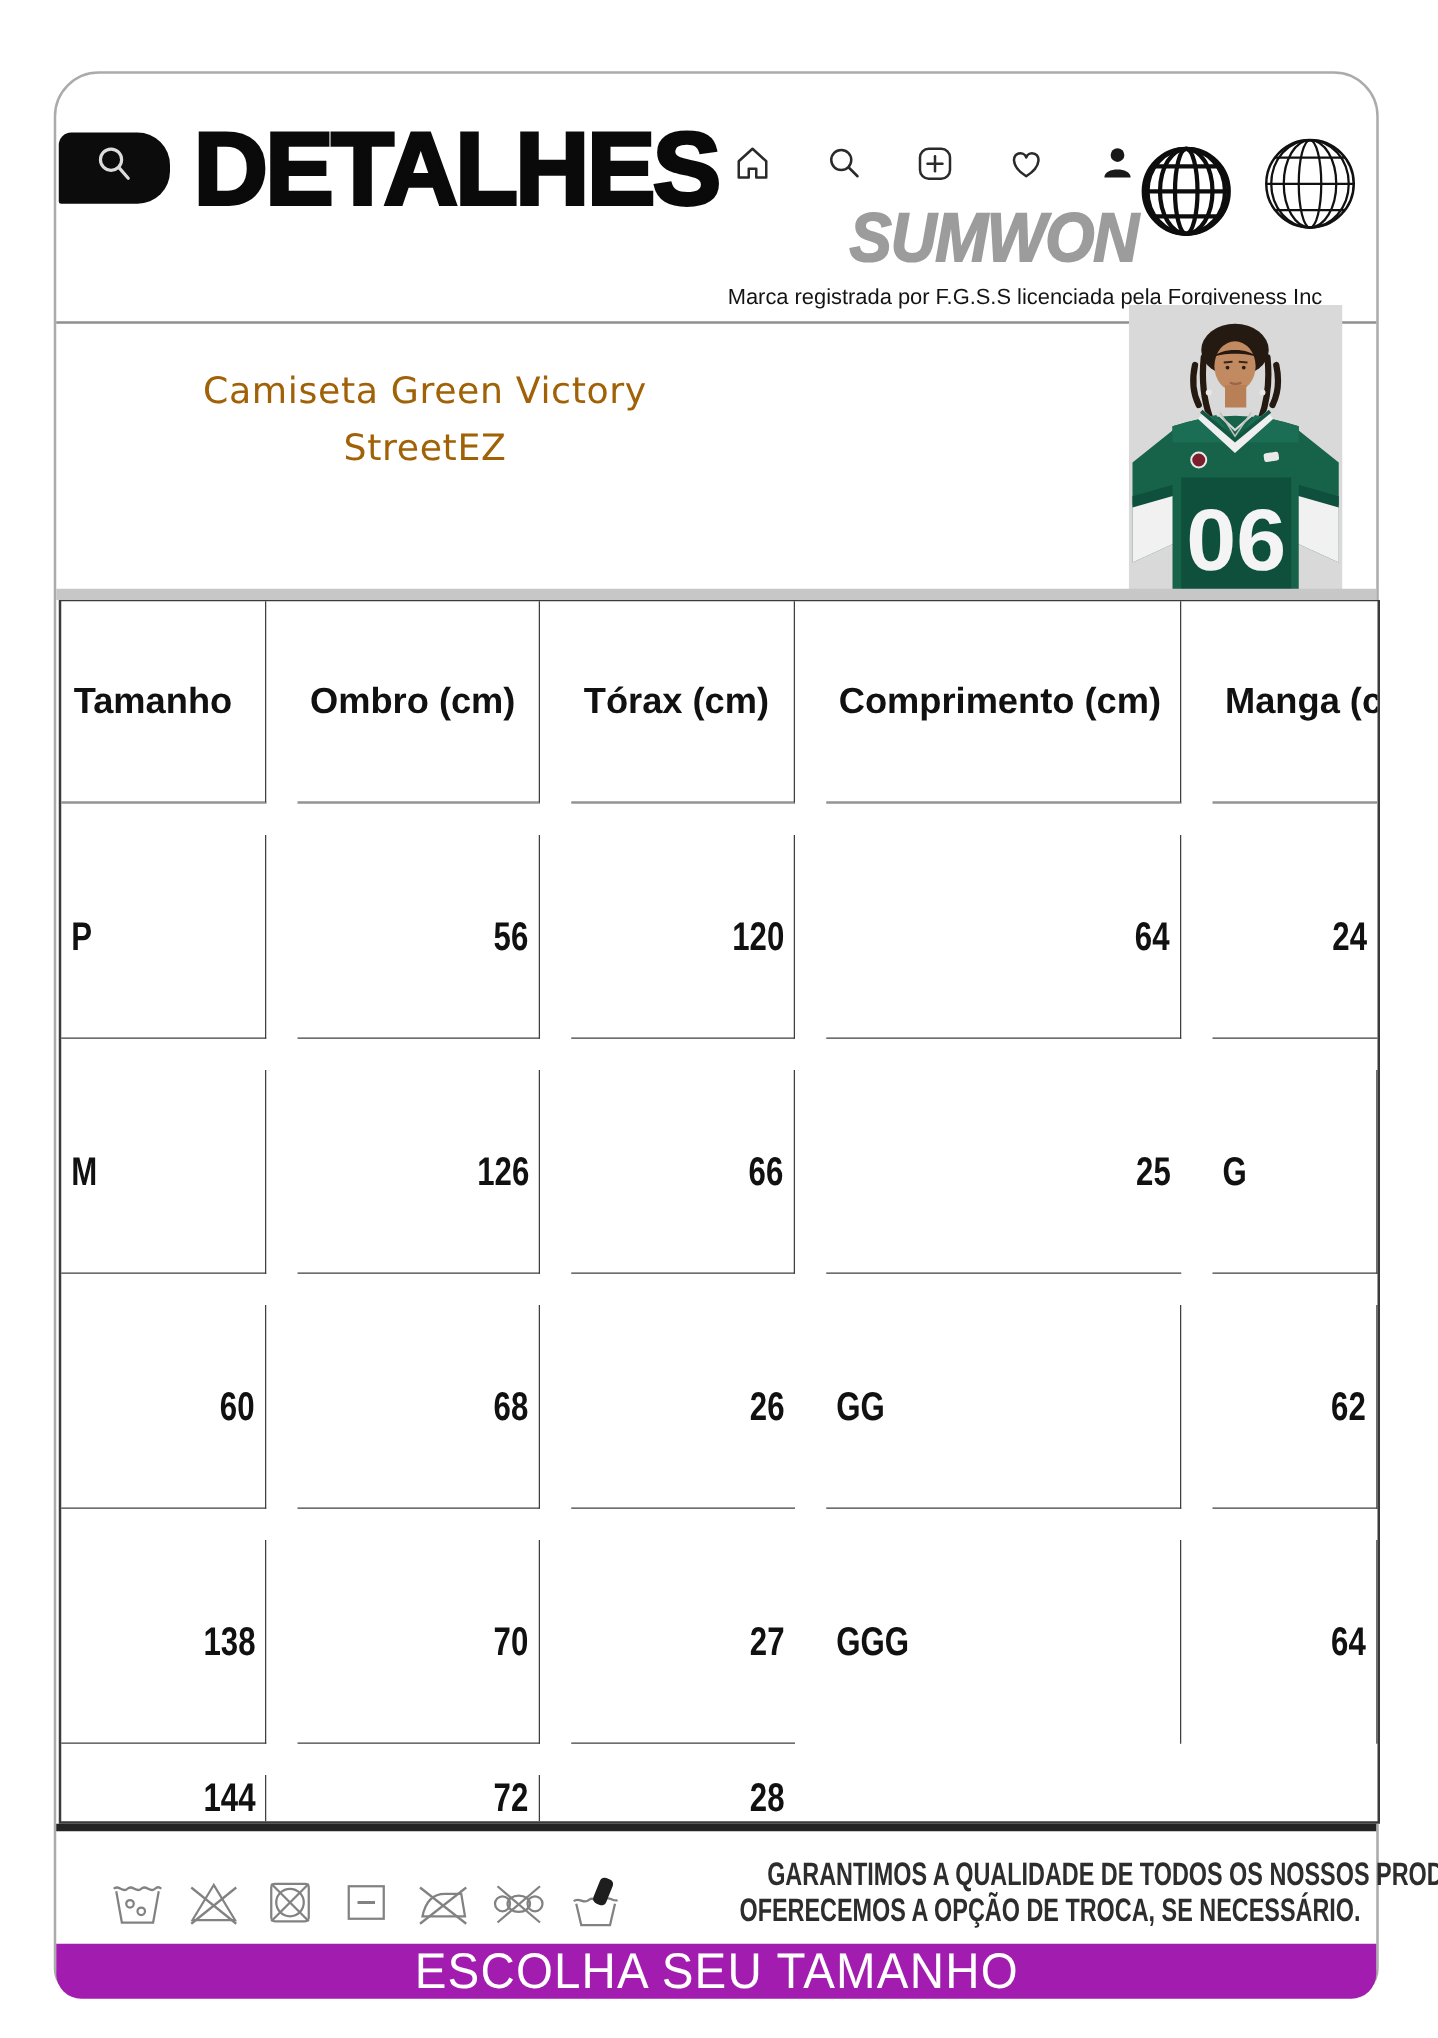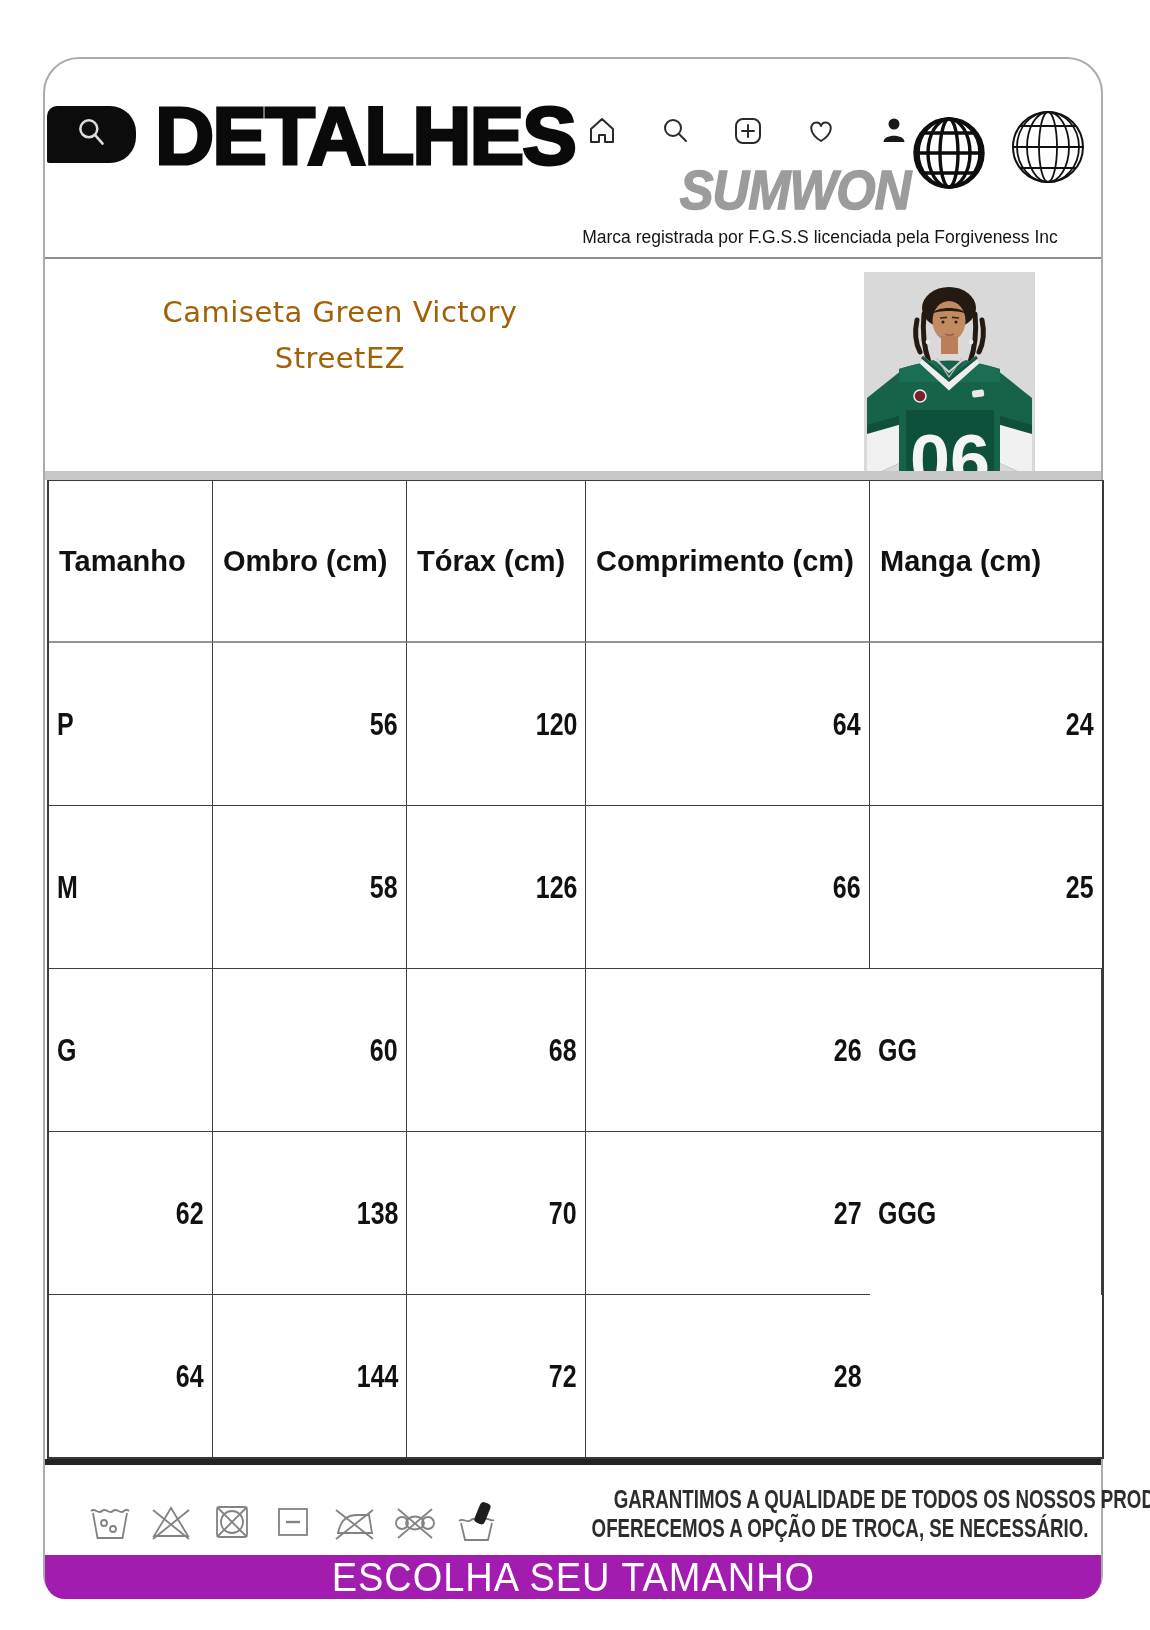--- a/index.html
+++ b/index.html
@@ -40,7 +40,7 @@
   .prod-title { position:absolute; left:60px; top:230px; width:470px; text-align:center;
     font-family:"DejaVu Sans", sans-serif; font-size:29px; line-height:46px;
     letter-spacing:0.5px; color:#a16207; }
-  .prod-img { position:absolute; left:819px; top:185px; width:171px; height:228px;margin-top:28px; }
+  .prod-img { position:absolute; left:858px; top:185px; width:171px; height:228px; }
 
   .gray-band { position:absolute; left:0; top:412px; width:100%; height:9px;
     background:#c7c7c7; }

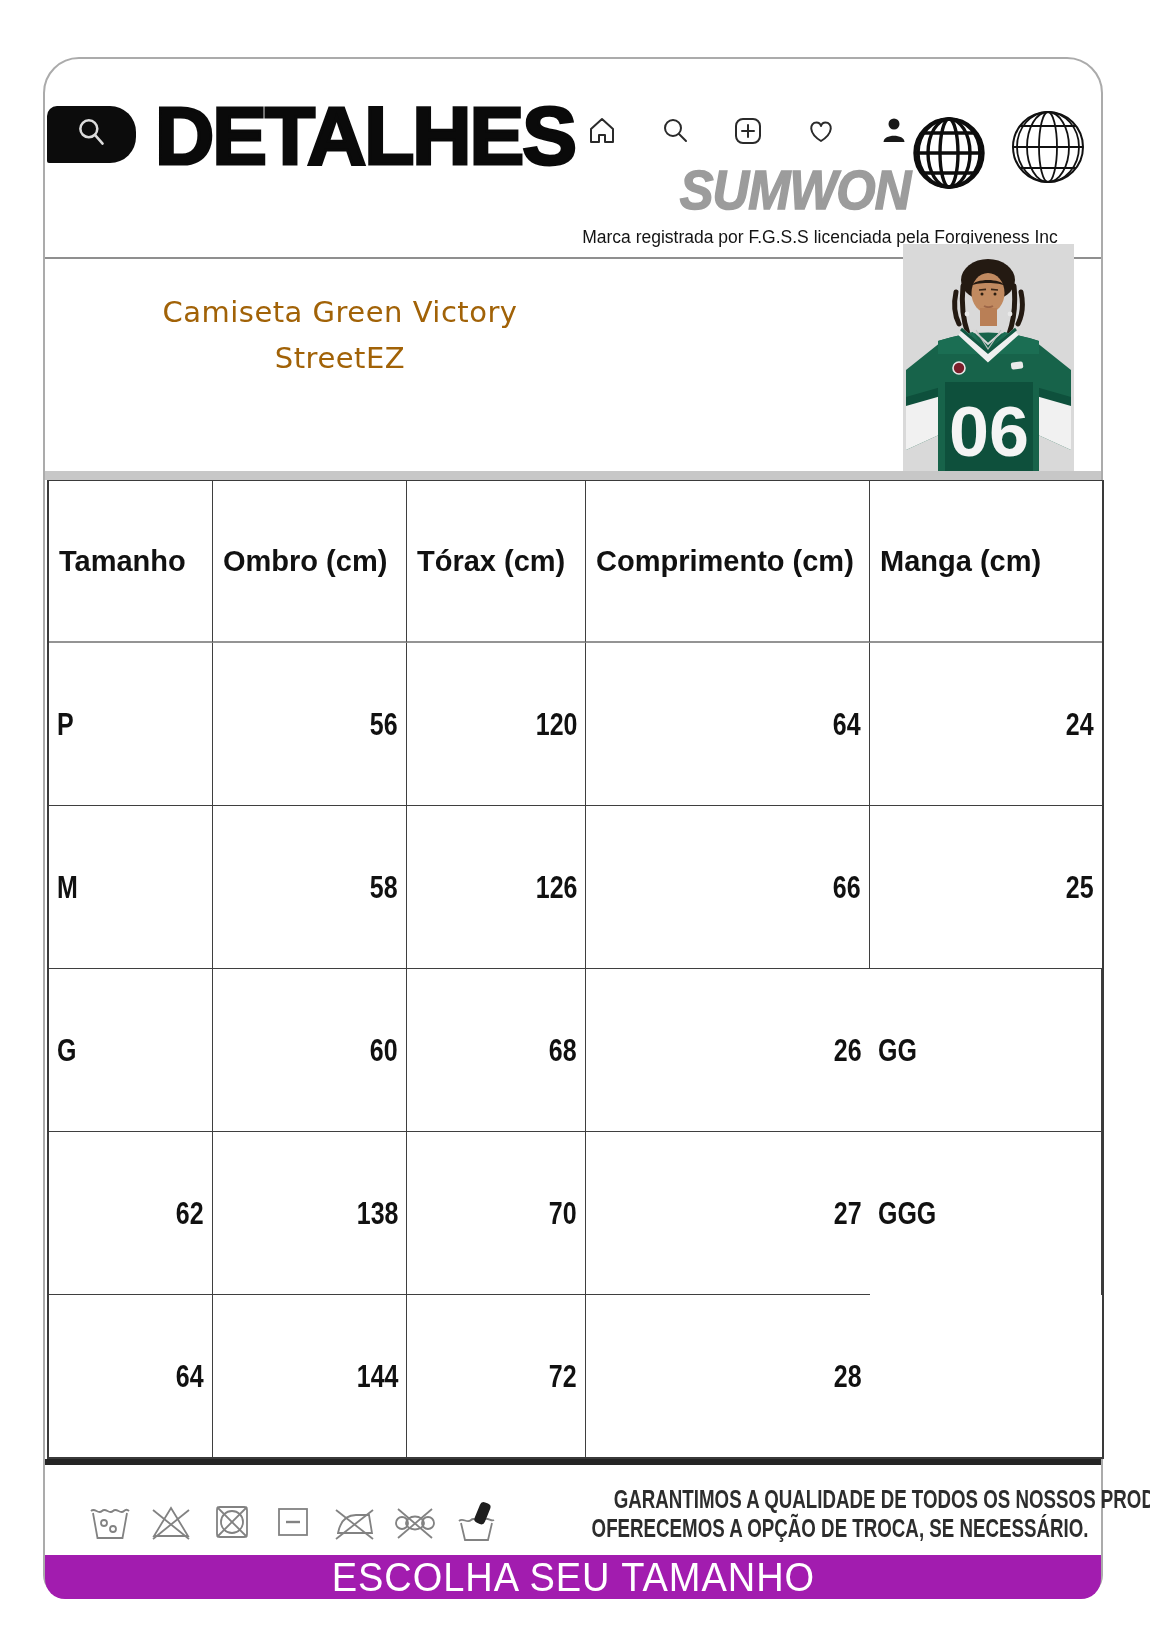--- a/index.html
+++ b/index.html
@@ -49,7 +49,7 @@
   .size-table { position:absolute; left:2px; top:421px; width:1057px; height:979px;
     display:grid; grid-template-columns:164px 194px 179px 284px 1fr;
     grid-template-rows:162px 163px 163px 163px 163px 1fr;
-    border:2px solid #3a3a3a; border-top-width:1px; background:#fff; }
+    border:2px solid #3a3a3a; border-top-width:1px; background:#fff;gap:25px; }
   .cell { display:flex; align-items:center; border-right:1px solid #3f3f3f;
     border-bottom:1px solid #3f3f3f; overflow:hidden; }
   .cell.lastcol { border-right:none; }

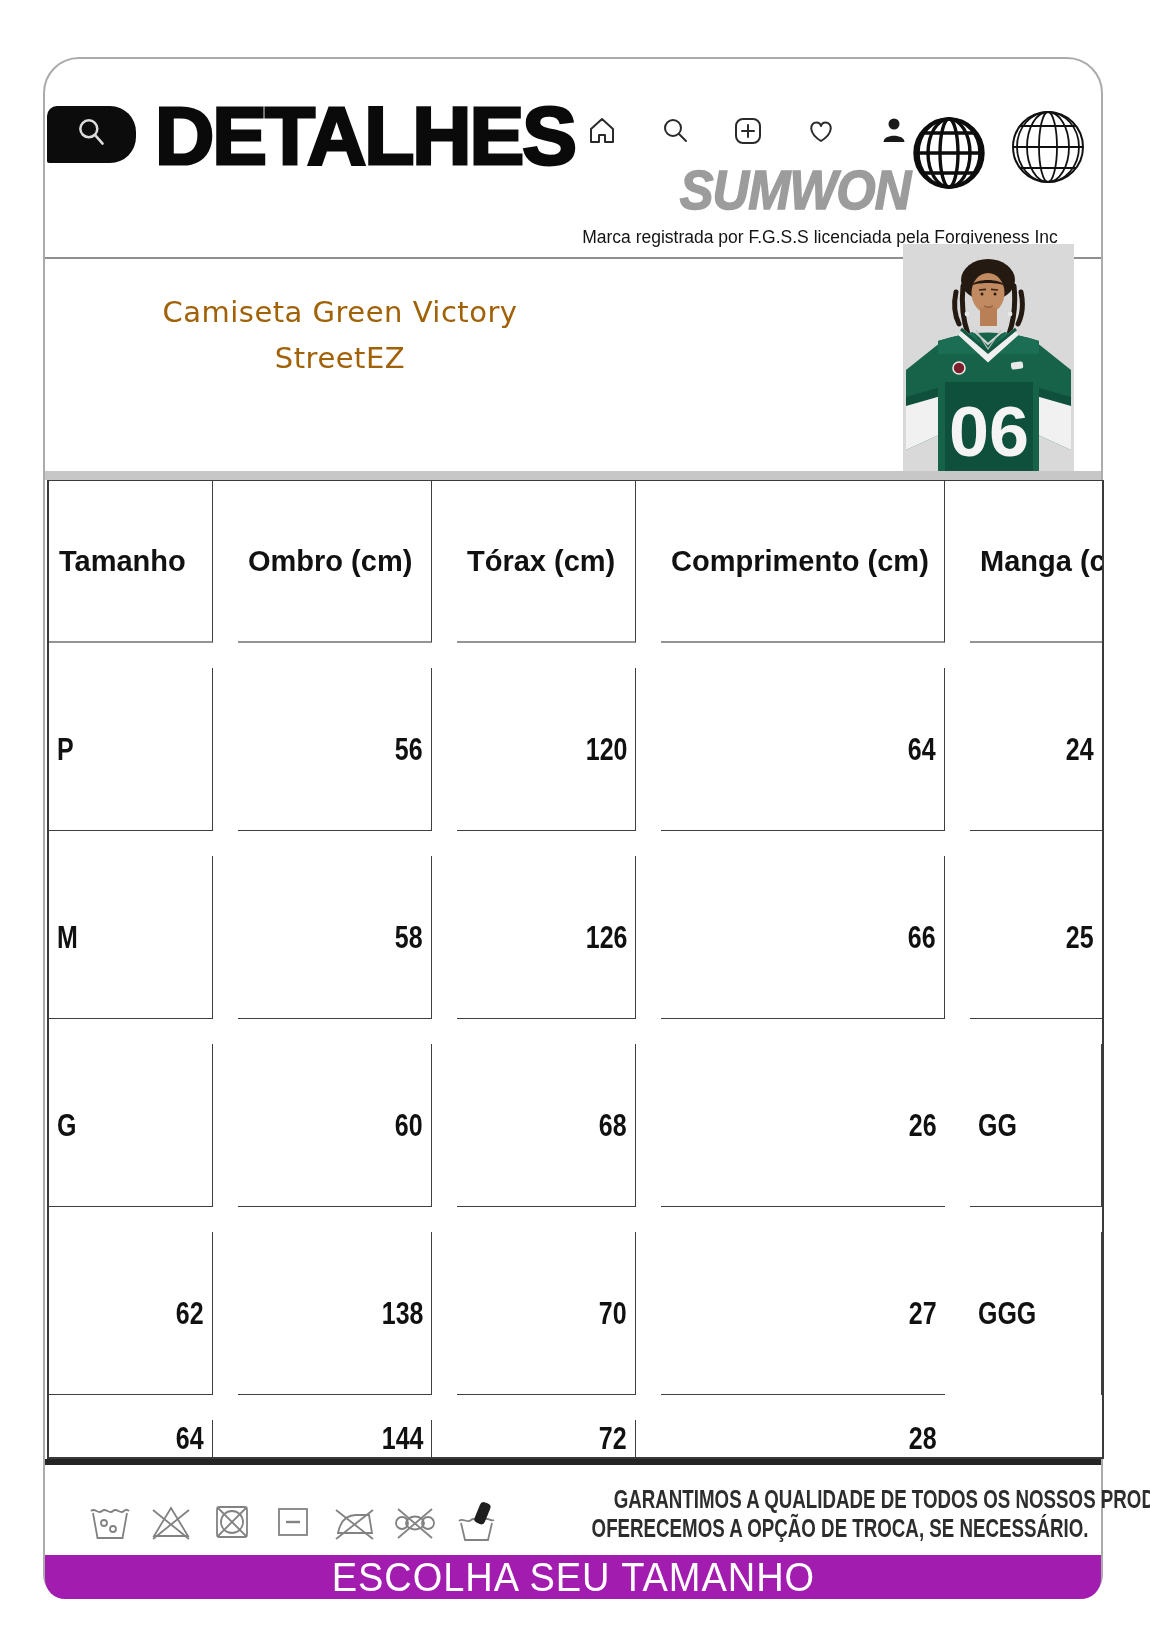--- a/index.html
+++ b/index.html
@@ -245,9 +245,6 @@
         <span class="cnd">M</span>
       </div>
     <div class="cell td-num">
-        <span class="cnd">58</span>
-      </div>
-    <div class="cell td-num">
         <span class="cnd">126</span>
       </div>
     <div class="cell td-num">

